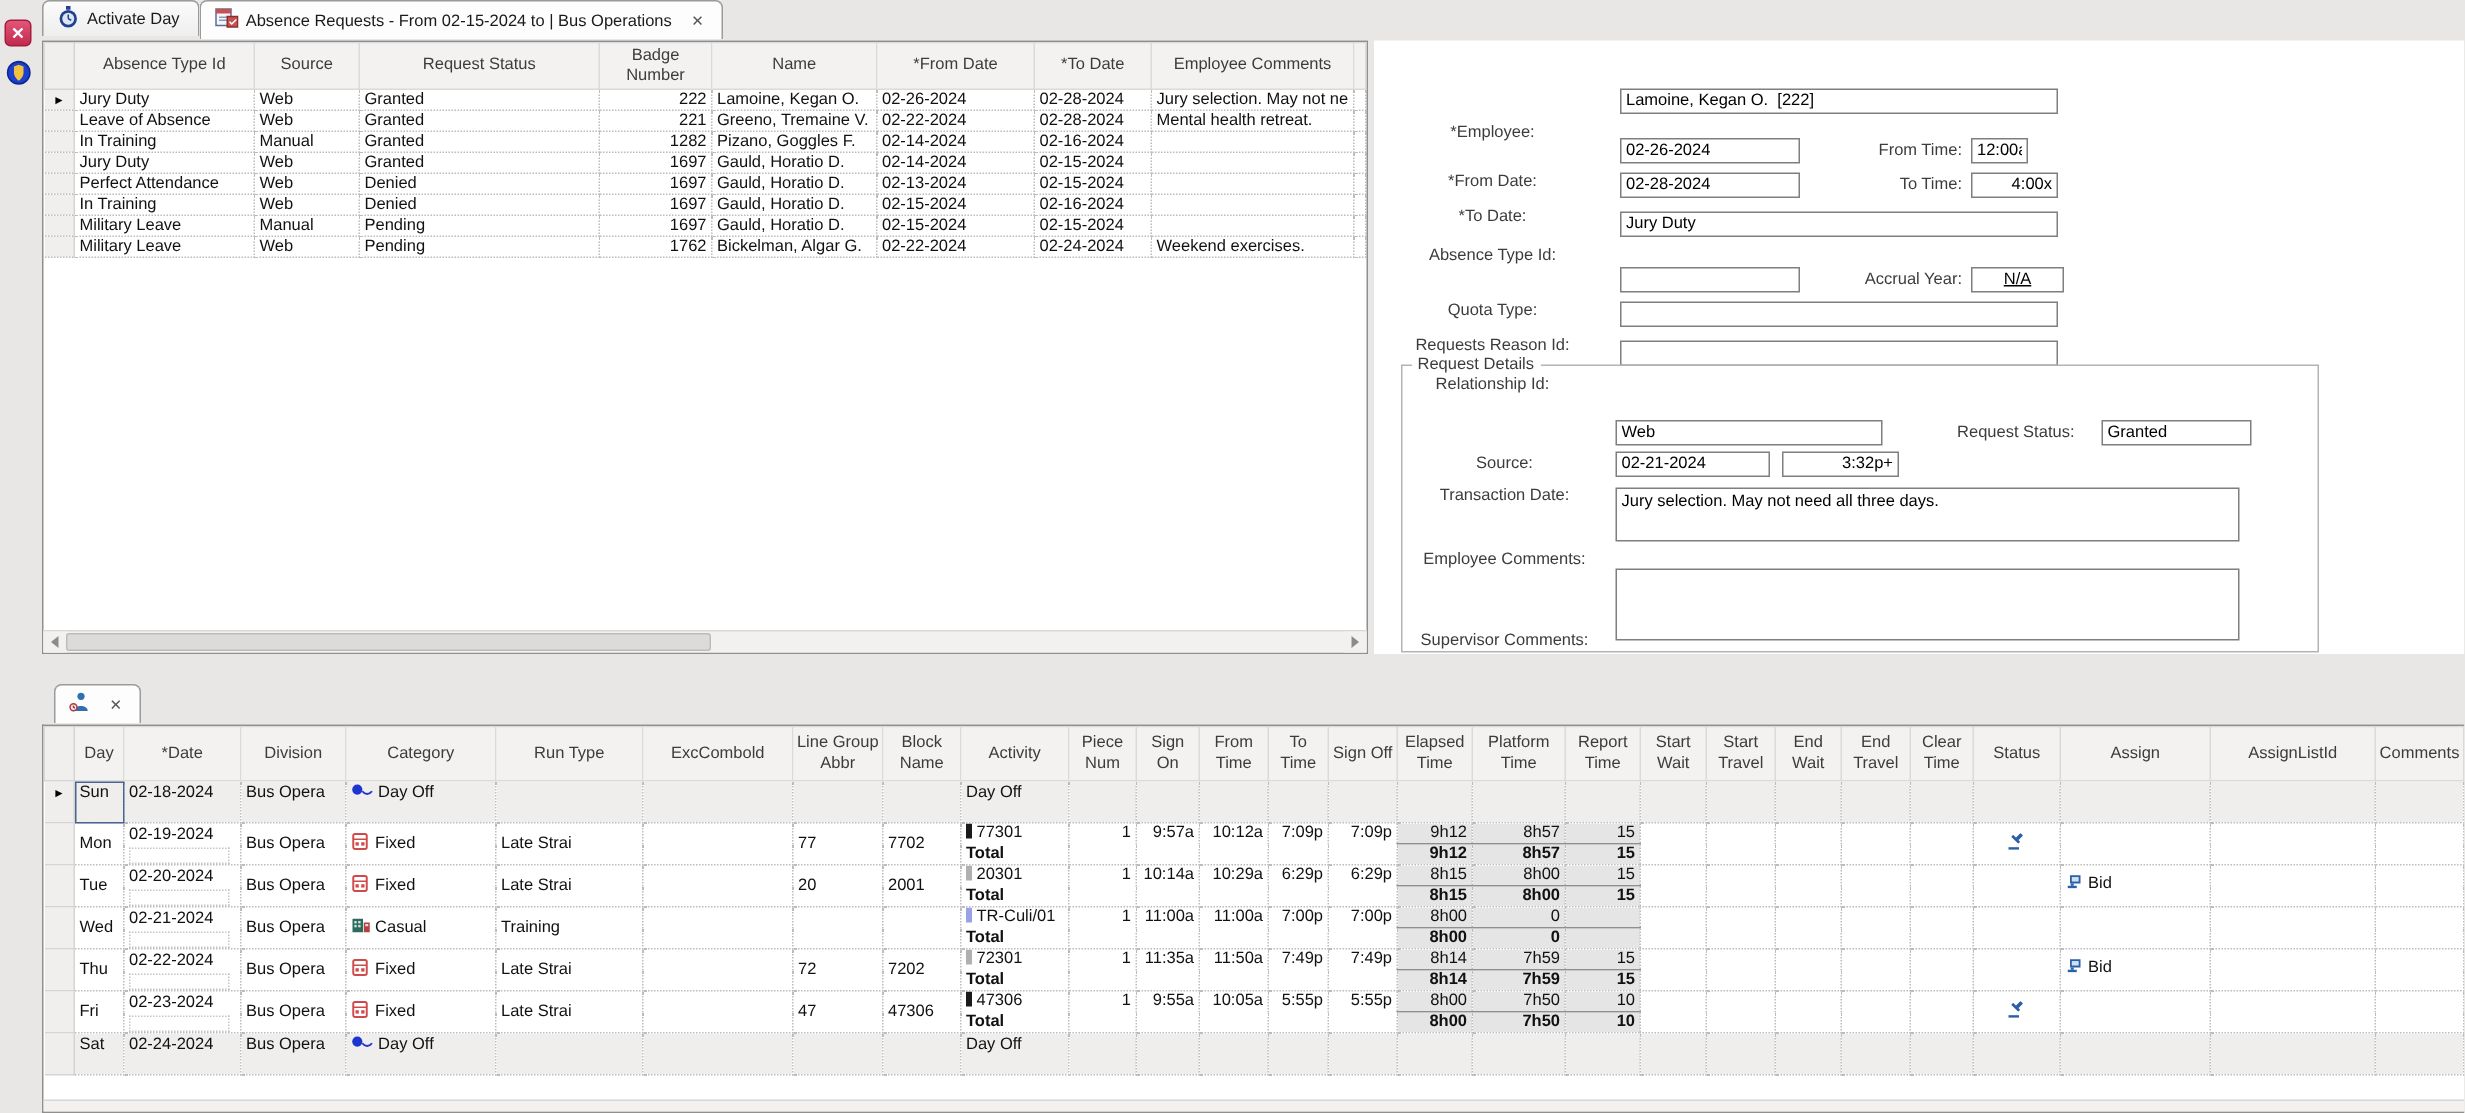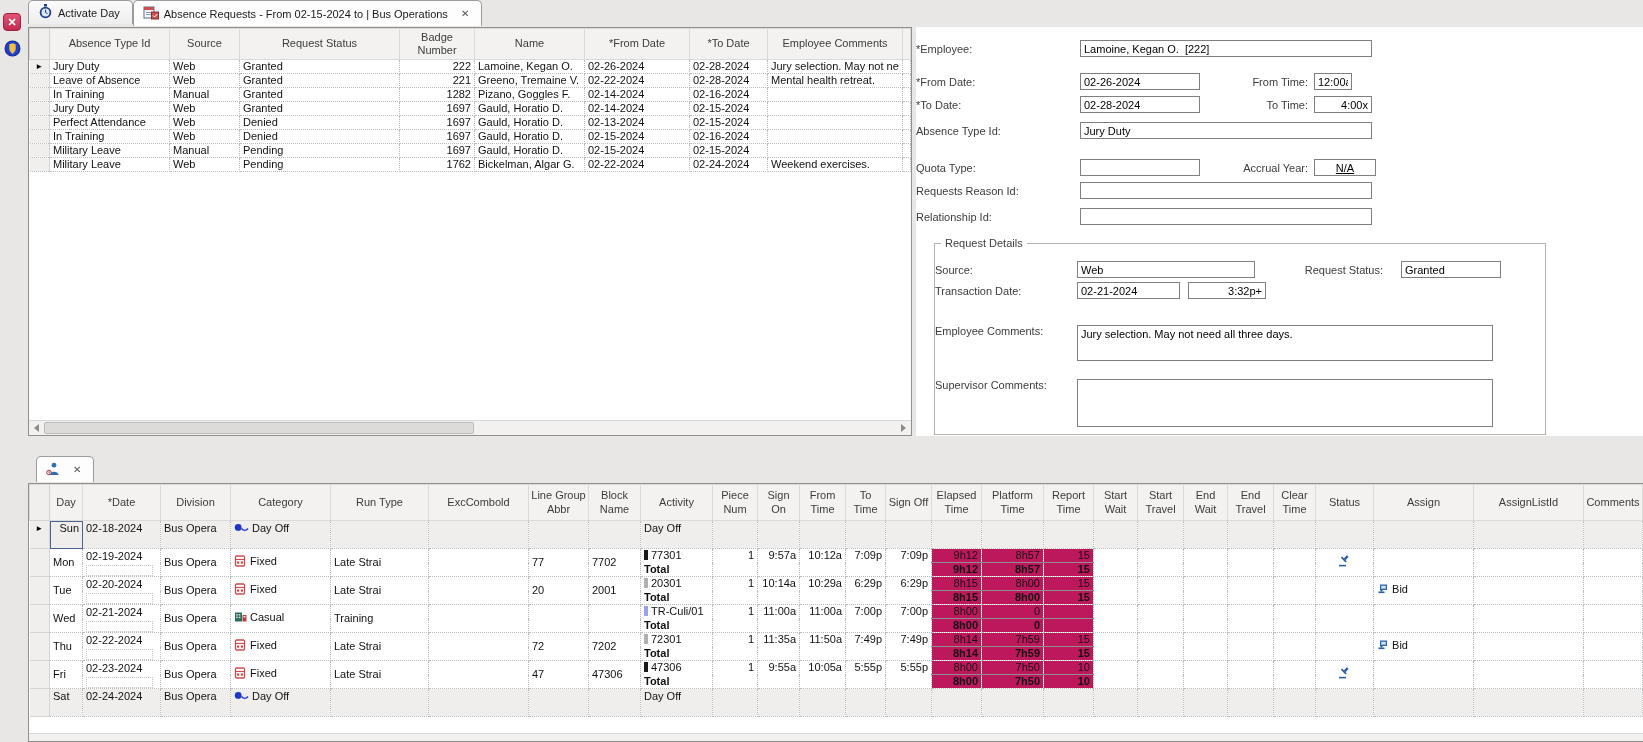--- a/index.html
+++ b/index.html
@@ -61,7 +61,7 @@
 
   
   .frow { position:absolute; left:0; right:8px; display:flex; align-items:center; }
-  .flabel { width:164px; text-align:left; padding-right:6px; color:#3c3c3c; }
+  .flabel { width:164px; text-align:center; padding-right:6px; color:#3c3c3c;margin-top:42px; }
   .flabel2 { width:106px; text-align:right; padding-right:6px; margin-left:8px; color:#3c3c3c; }
   .fin { height:17px; border:1px solid #7f7f7f; font-family:"Liberation Sans",sans-serif; font-size:11px; padding:0 3px; background:#fff; }
   .tright { text-align:right; }

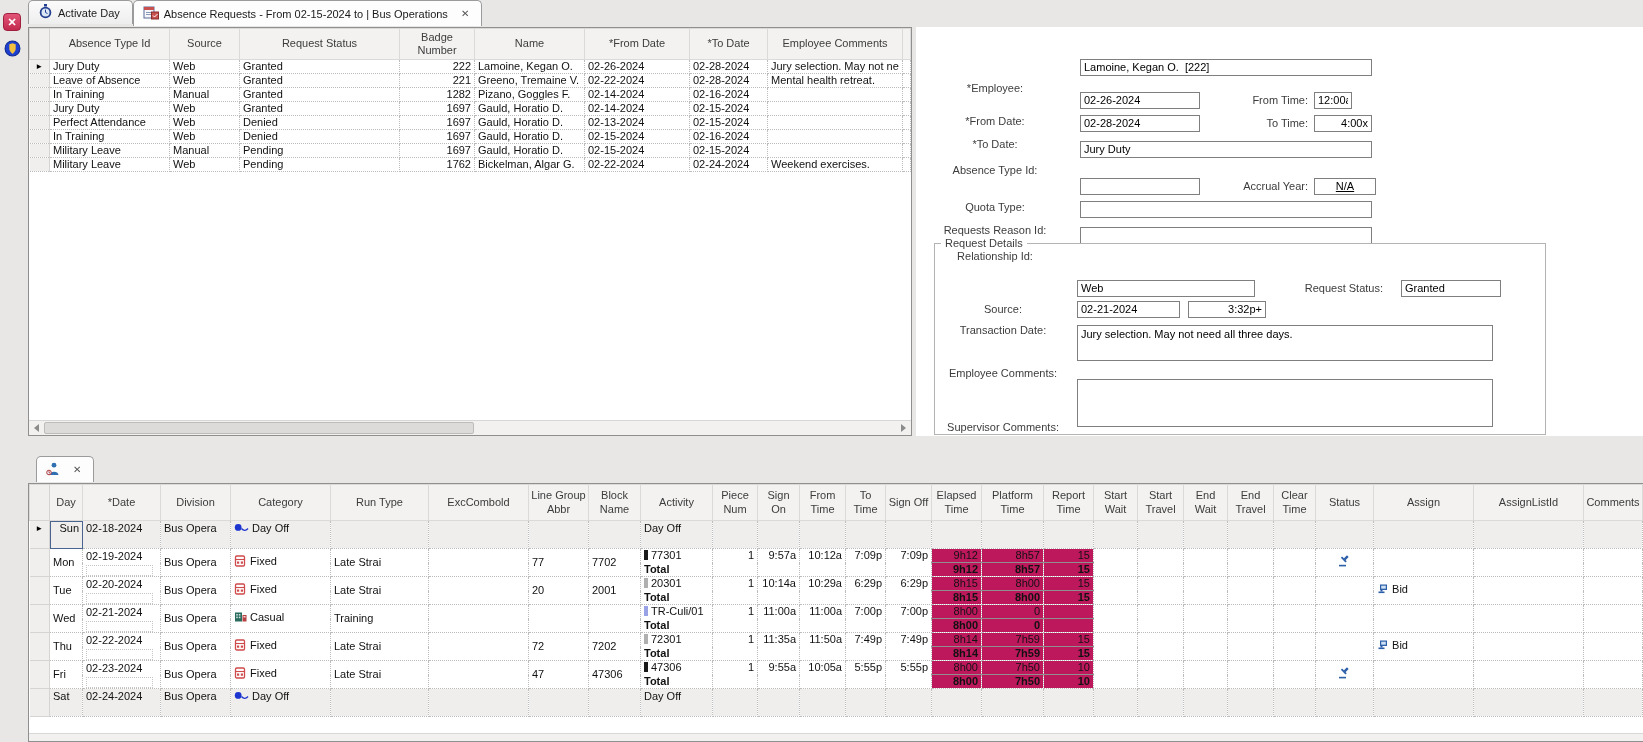--- a/index.html
+++ b/index.html
@@ -43,7 +43,7 @@
   .sumline { border-bottom:1px solid #8f8f8f; }
   .lead { vertical-align:top; padding-top:1px; }
   .dayoff-row td { background:#efeeec; height:28px; vertical-align:top; padding-top:1px; }
-  .focus-cell { outline:1px solid #49648f; outline-offset:-1px;text-align:right; }
+  .focus-cell { outline:1px solid #49648f; outline-offset:-1px; }
   .bar { display:inline-block; width:4px; height:10px; margin-right:3px; vertical-align:-1px; }
   .date-sub { height:11px; border:1px dotted #c6c6c6; margin-top:2px; width:94%; }
   .ic { display:inline-block; vertical-align:-2px; }

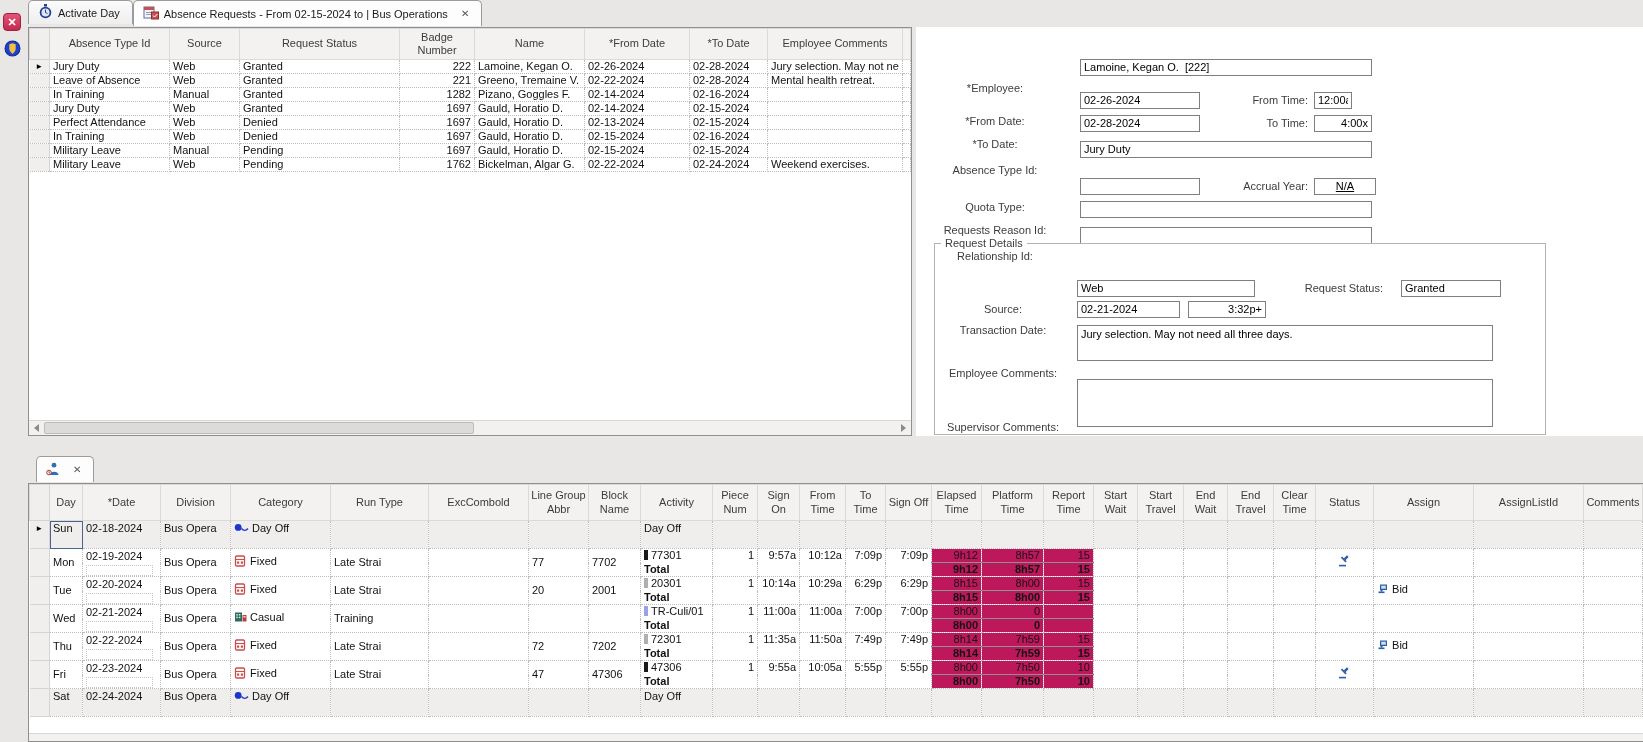--- a/index.html
+++ b/index.html
@@ -39,7 +39,7 @@
     text-align:center; padding:0; font-size:8px; color:#000; }
   .num { text-align:right; }
   .bold { font-weight:bold; }
-  .timecol { background:#be185d; }
+  .timecol { background:#e5e5e5; }
   .sumline { border-bottom:1px solid #8f8f8f; }
   .lead { vertical-align:top; padding-top:1px; }
   .dayoff-row td { background:#efeeec; height:28px; vertical-align:top; padding-top:1px; }

